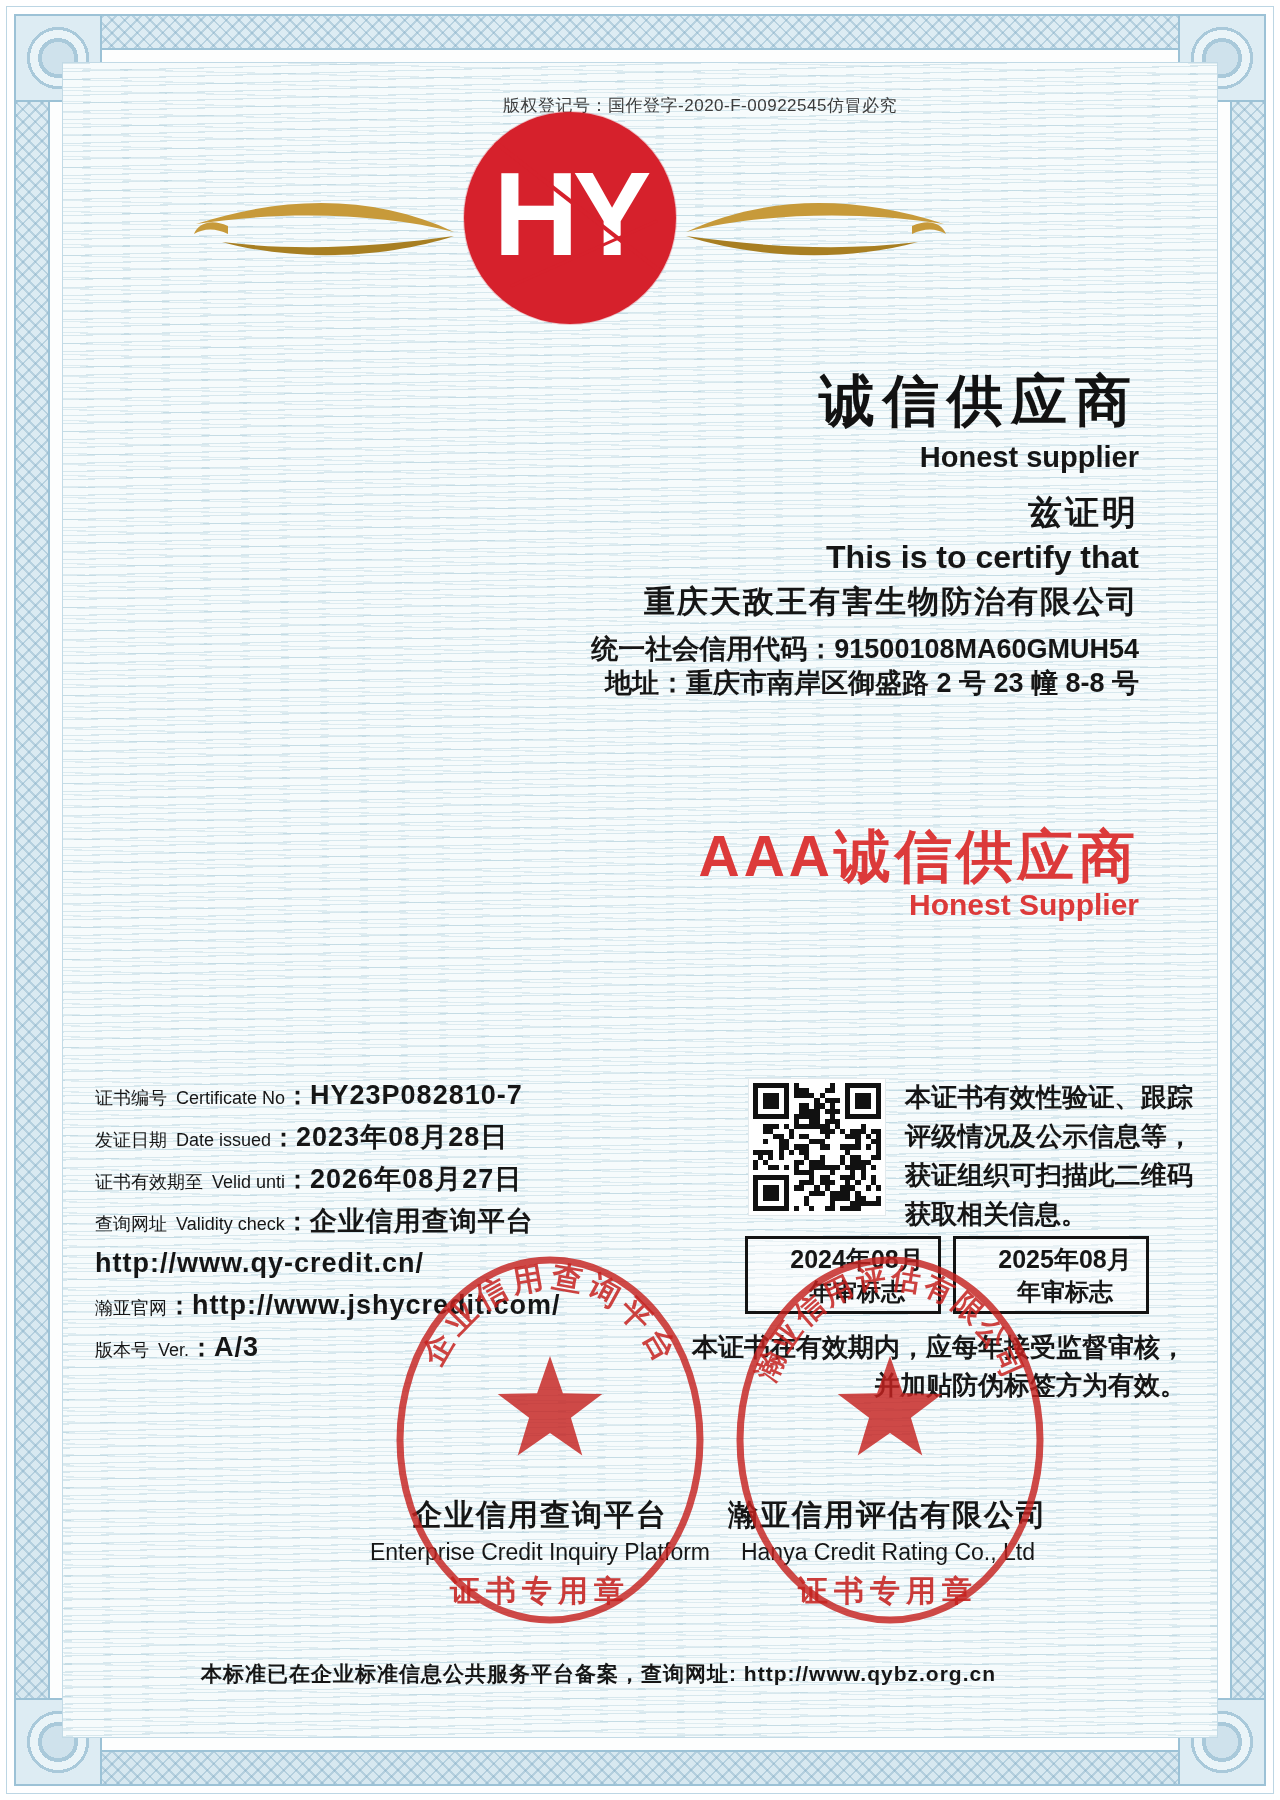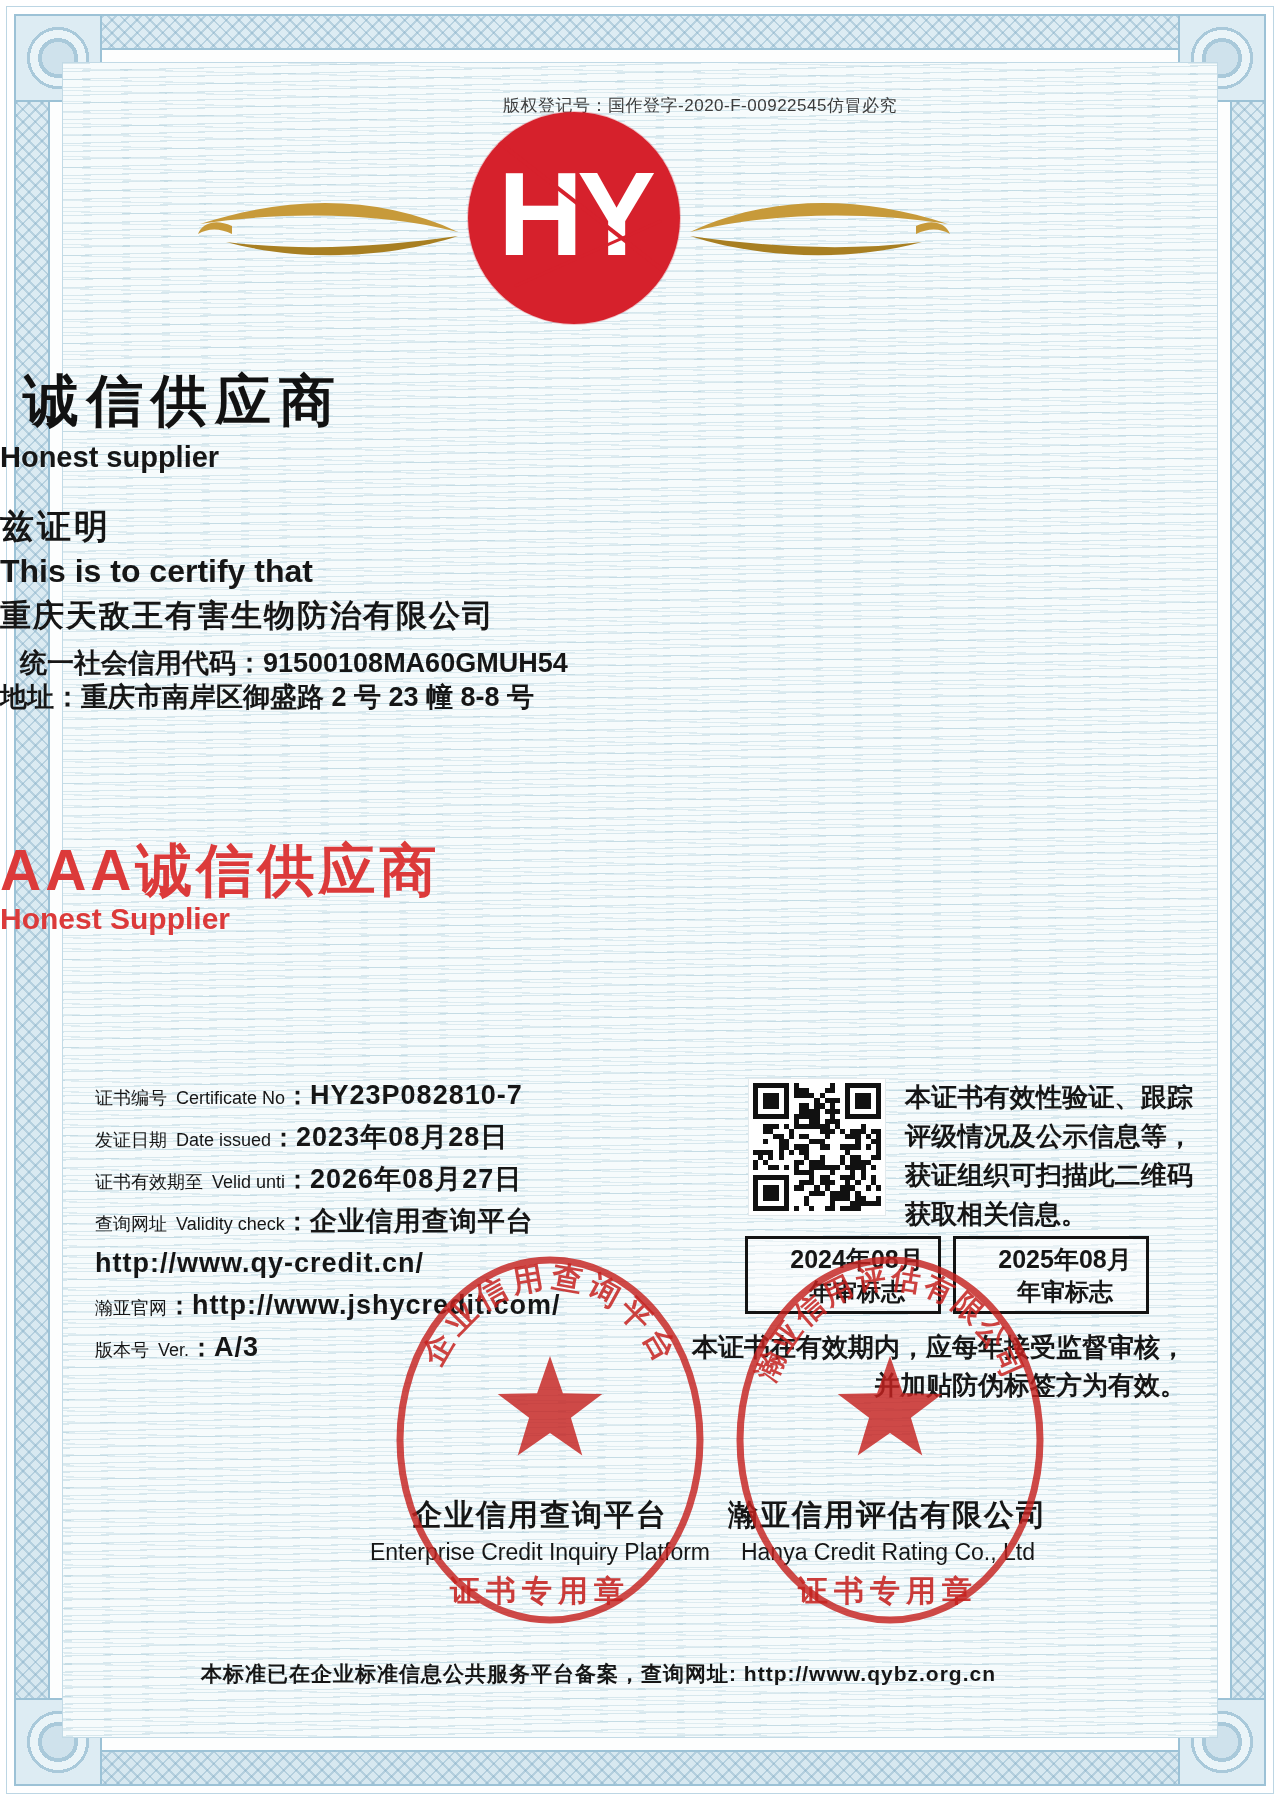--- a/index.html
+++ b/index.html
@@ -36,7 +36,7 @@
   .copyright{position:absolute;top:94px;left:0;width:100%;text-align:center;
     padding-left:120px;box-sizing:border-box;font-size:17px;color:#3c3c3c;letter-spacing:.5px;}
   
-  .center-col{position:absolute;left:0;right:132px;top:0;text-align:left;}
+  .center-col{position:absolute;left:0;right:141px;top:0;text-align:right;}
   .logo-wrap{position:relative;width:212px;height:212px;margin:112px auto 0;}
   .logo-circle{width:212px;height:212px;border-radius:50%;background:#d6212c;
     display:flex;align-items:center;justify-content:center;position:relative;overflow:hidden;

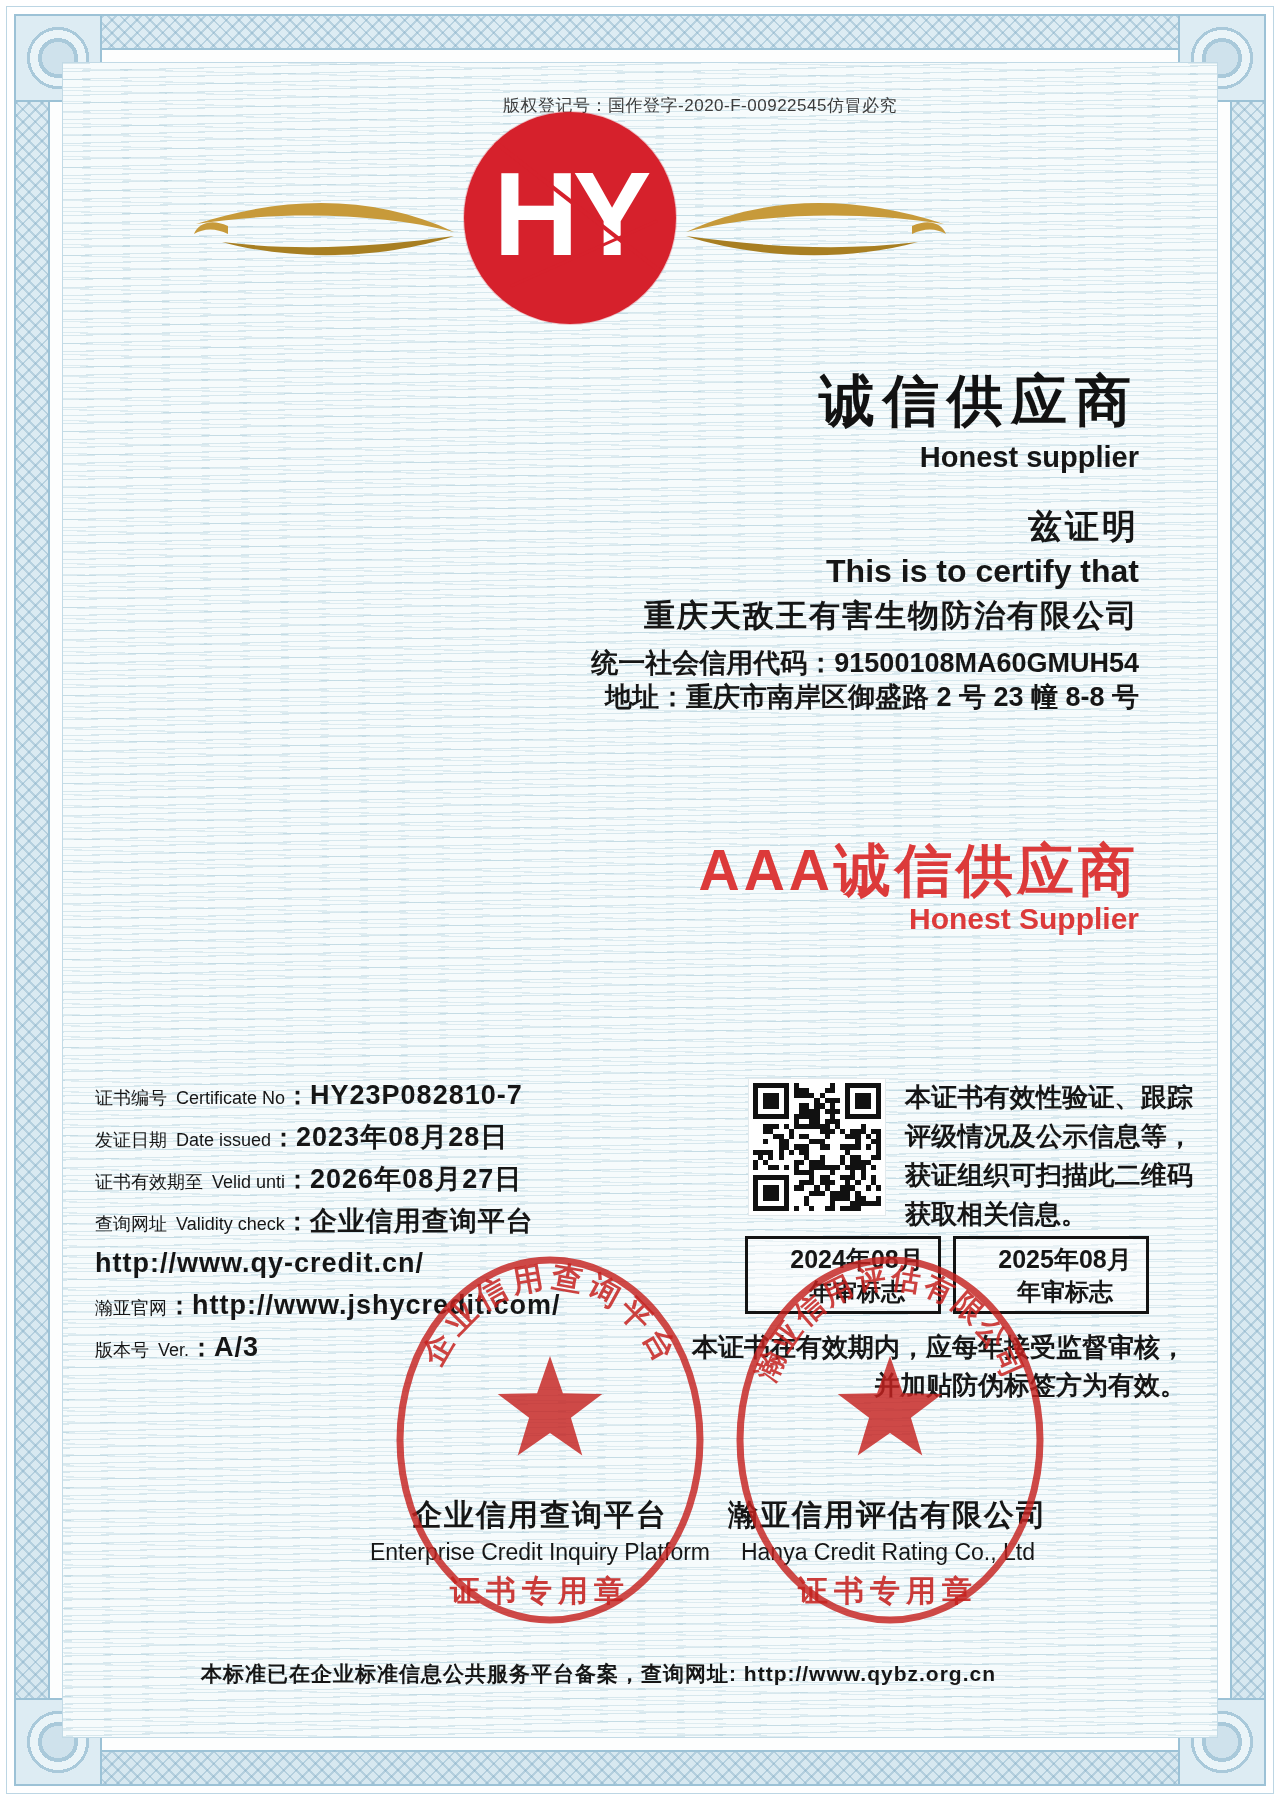--- a/index.html
+++ b/index.html
@@ -51,7 +51,7 @@
   .flourish.right{left:100%;margin-left:6px;transform:scaleX(-1);}
   .title-cn{font-size:56px;letter-spacing:8px;font-weight:600;margin-top:46px;line-height:62px;color:#121212;padding-left:23px;}
   .title-en{font-size:29px;font-weight:600;line-height:34px;margin-top:8px;}
-  .certify-cn{font-size:34px;font-weight:600;line-height:40px;margin-top:32px;letter-spacing:3px;}
+  .certify-cn{font-size:34px;font-weight:600;line-height:40px;margin-top:18px;letter-spacing:3px;}
   .certify-en{font-size:32px;font-weight:700;line-height:34px;margin-top:8px;}
   .company-name{font-size:31px;font-weight:800;line-height:48px;margin-top:4px;letter-spacing:2px;}
   .company-code,.company-addr{font-size:27px;font-weight:700;line-height:34px;}

